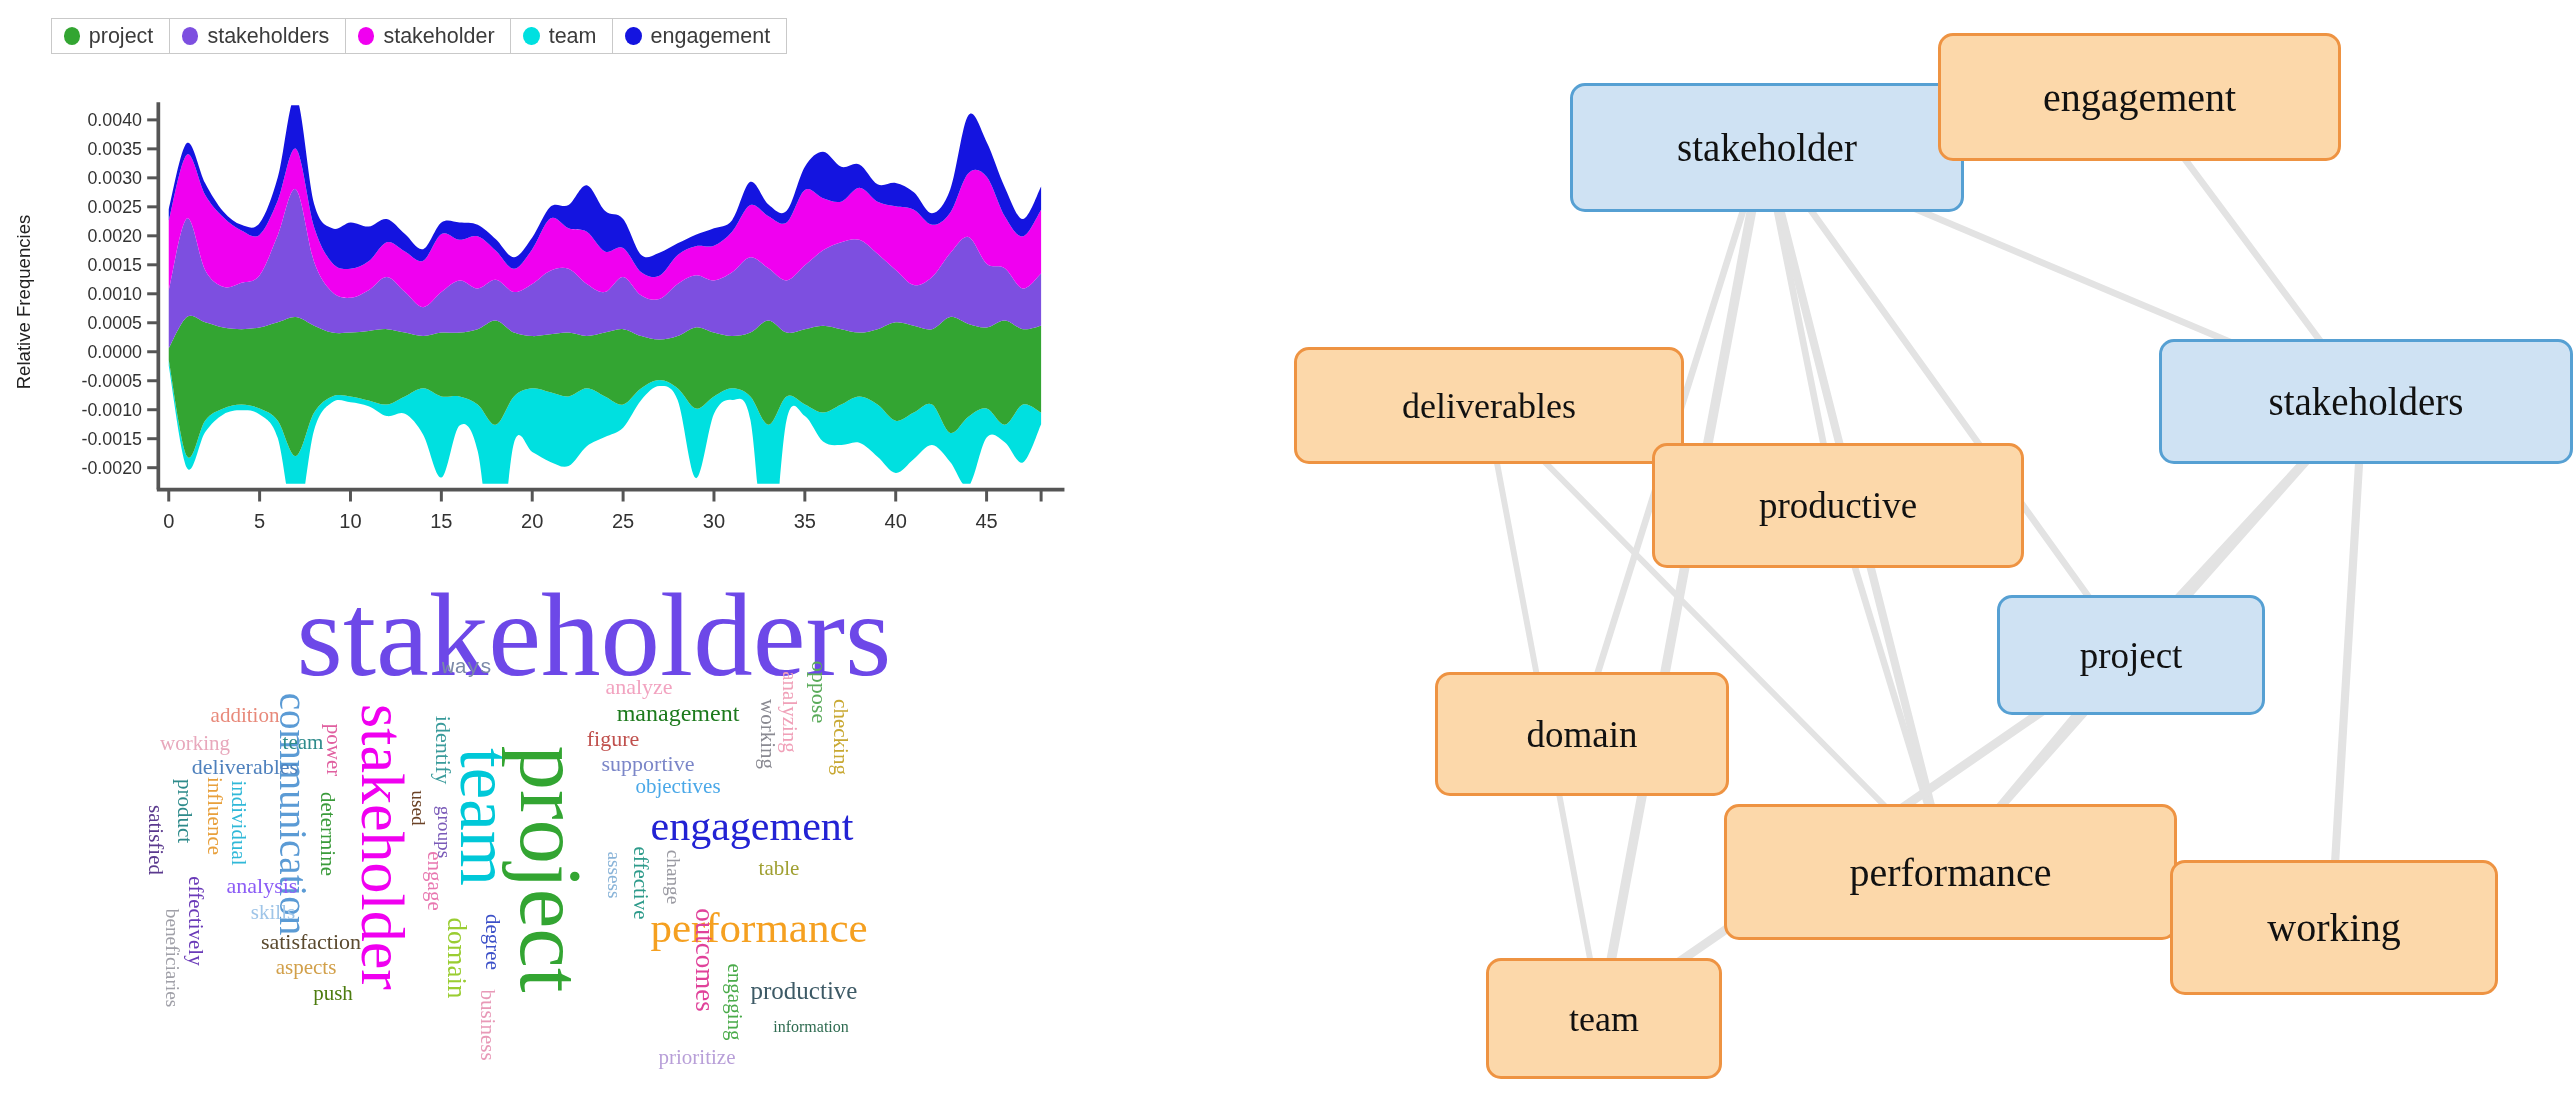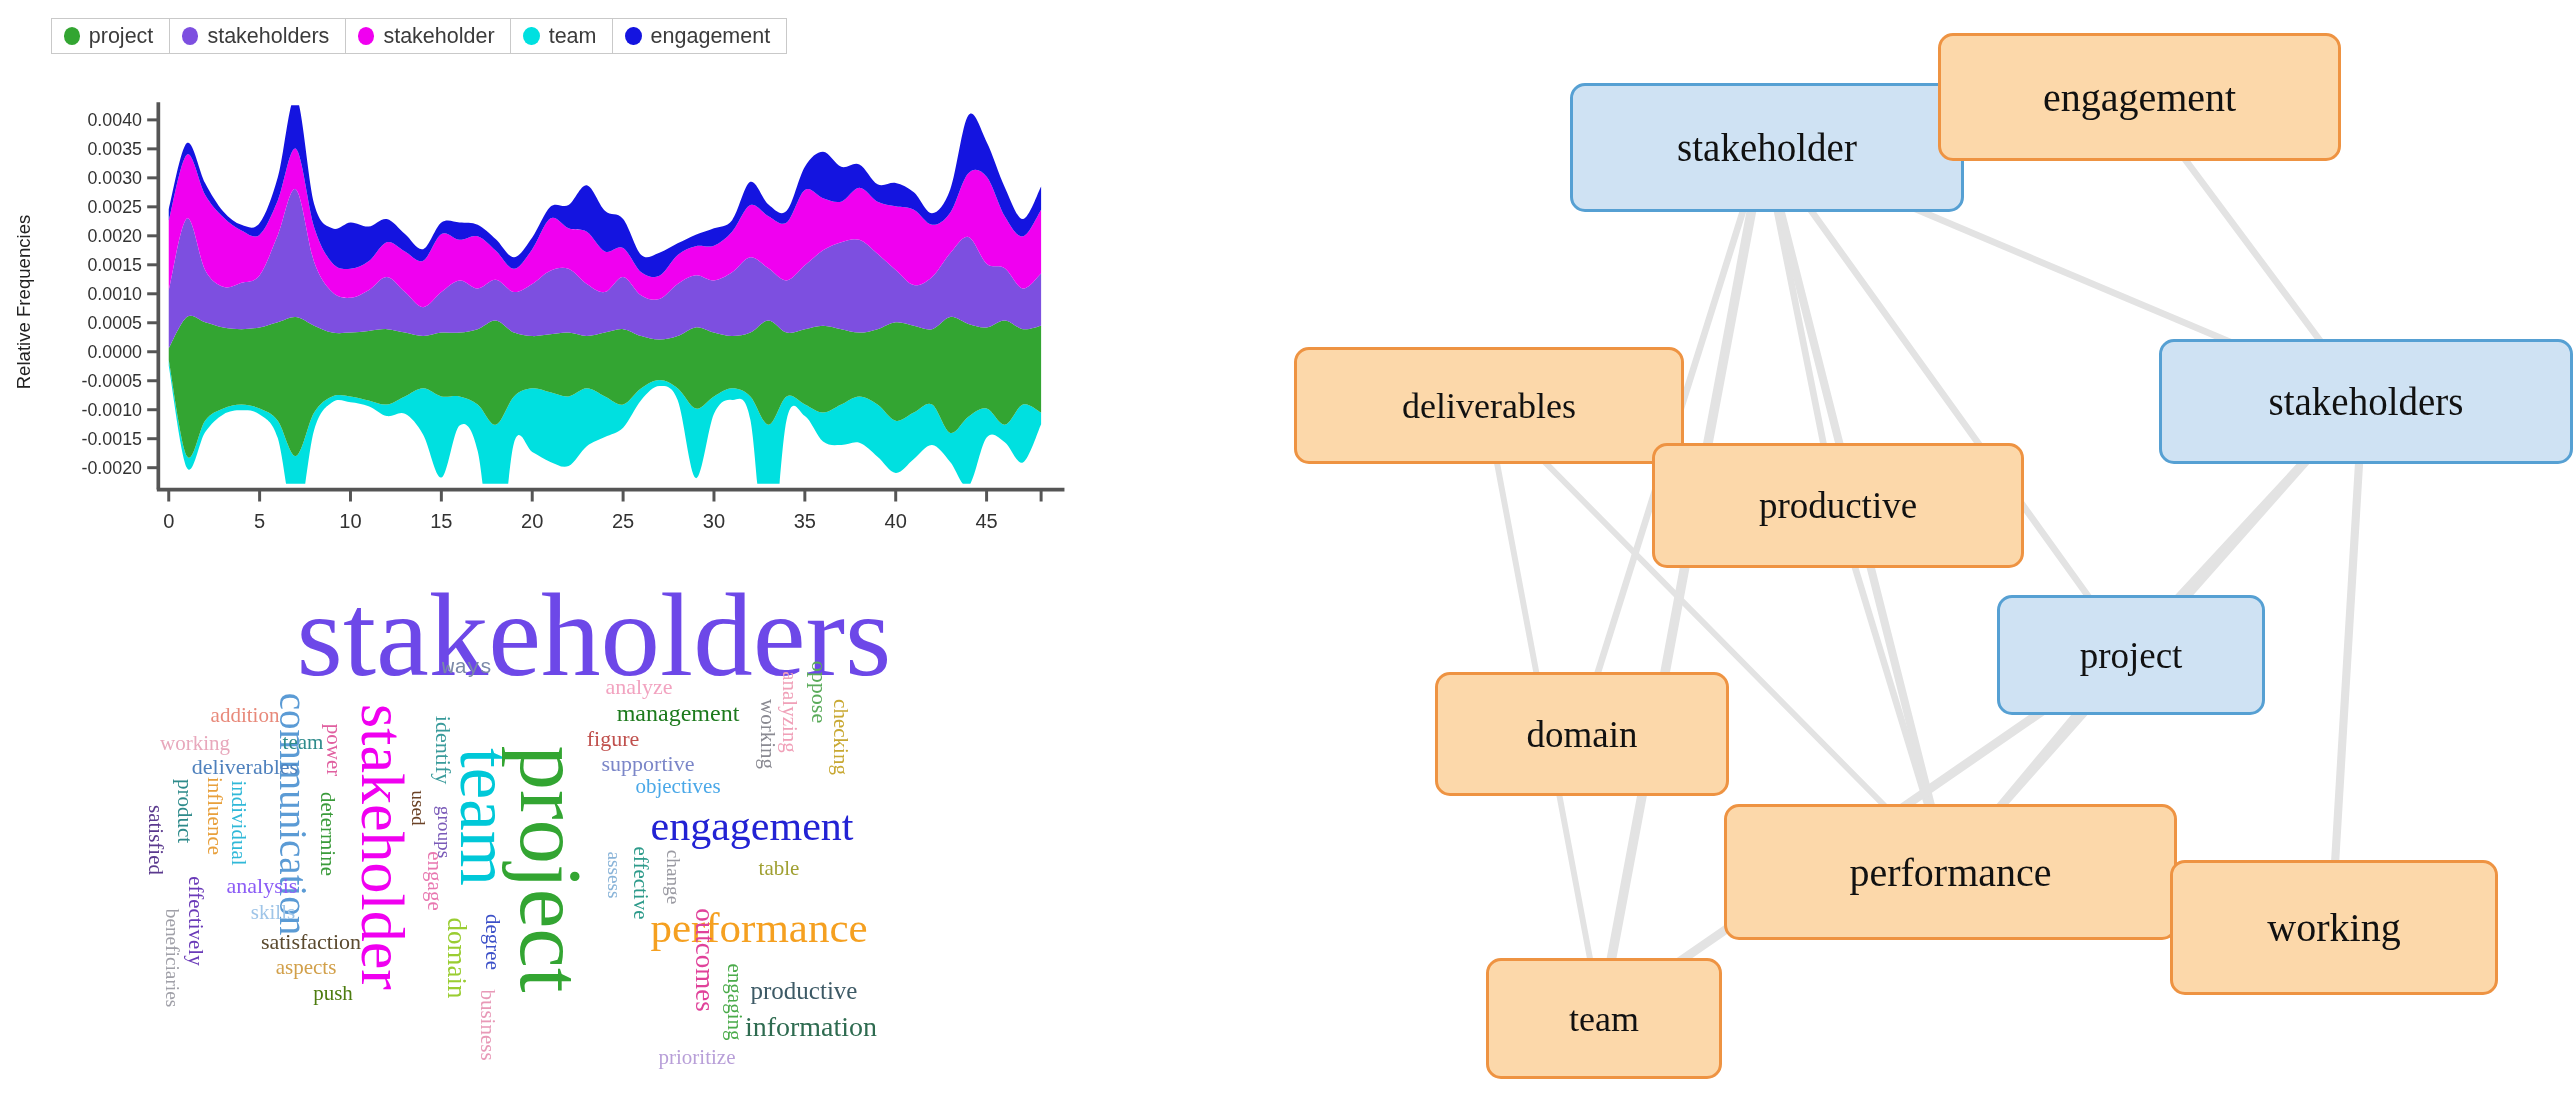--- a/index.html
+++ b/index.html
@@ -140,7 +140,7 @@
     <span class="cw" style="left: 678px; top: 786px; font-size: 21px; color: rgb(74, 168, 232); transform: translate(-50%, -50%) rotate(0deg);">objectives</span>
     <span class="cw" style="left: 779px; top: 868px; font-size: 21px; color: rgb(160, 160, 50); transform: translate(-50%, -50%) rotate(0deg);">table</span>
     <span class="cw" style="left: 804px; top: 990px; font-size: 25px; color: rgb(61, 90, 102); transform: translate(-50%, -50%) rotate(0deg);">productive</span>
-    <span class="cw" style="left: 811px; top: 1027px; font-size: 28px; color: rgb(46, 107, 80); transform: translate(-50%, -50%) rotate(0deg);">information</span>
+    <span class="cw" style="left: 811px; top: 1027px; font-size: 16px; color: rgb(46, 107, 80); transform: translate(-50%, -50%) rotate(0deg);">information</span>
     <span class="cw" style="left: 697px; top: 1057px; font-size: 21px; color: rgb(184, 159, 216); transform: translate(-50%, -50%) rotate(0deg);">prioritize</span>
     <span class="cw" style="left: 467px; top: 667px; font-size: 21px; color: rgb(122, 136, 168); transform: translate(-50%, -50%) rotate(0deg); font-family: Liberation Mono, monospace;">ways</span>
     <span class="cw" style="left: 245px; top: 715px; font-size: 21px; color: rgb(232, 137, 122); transform: translate(-50%, -50%) rotate(0deg);">addition</span>

